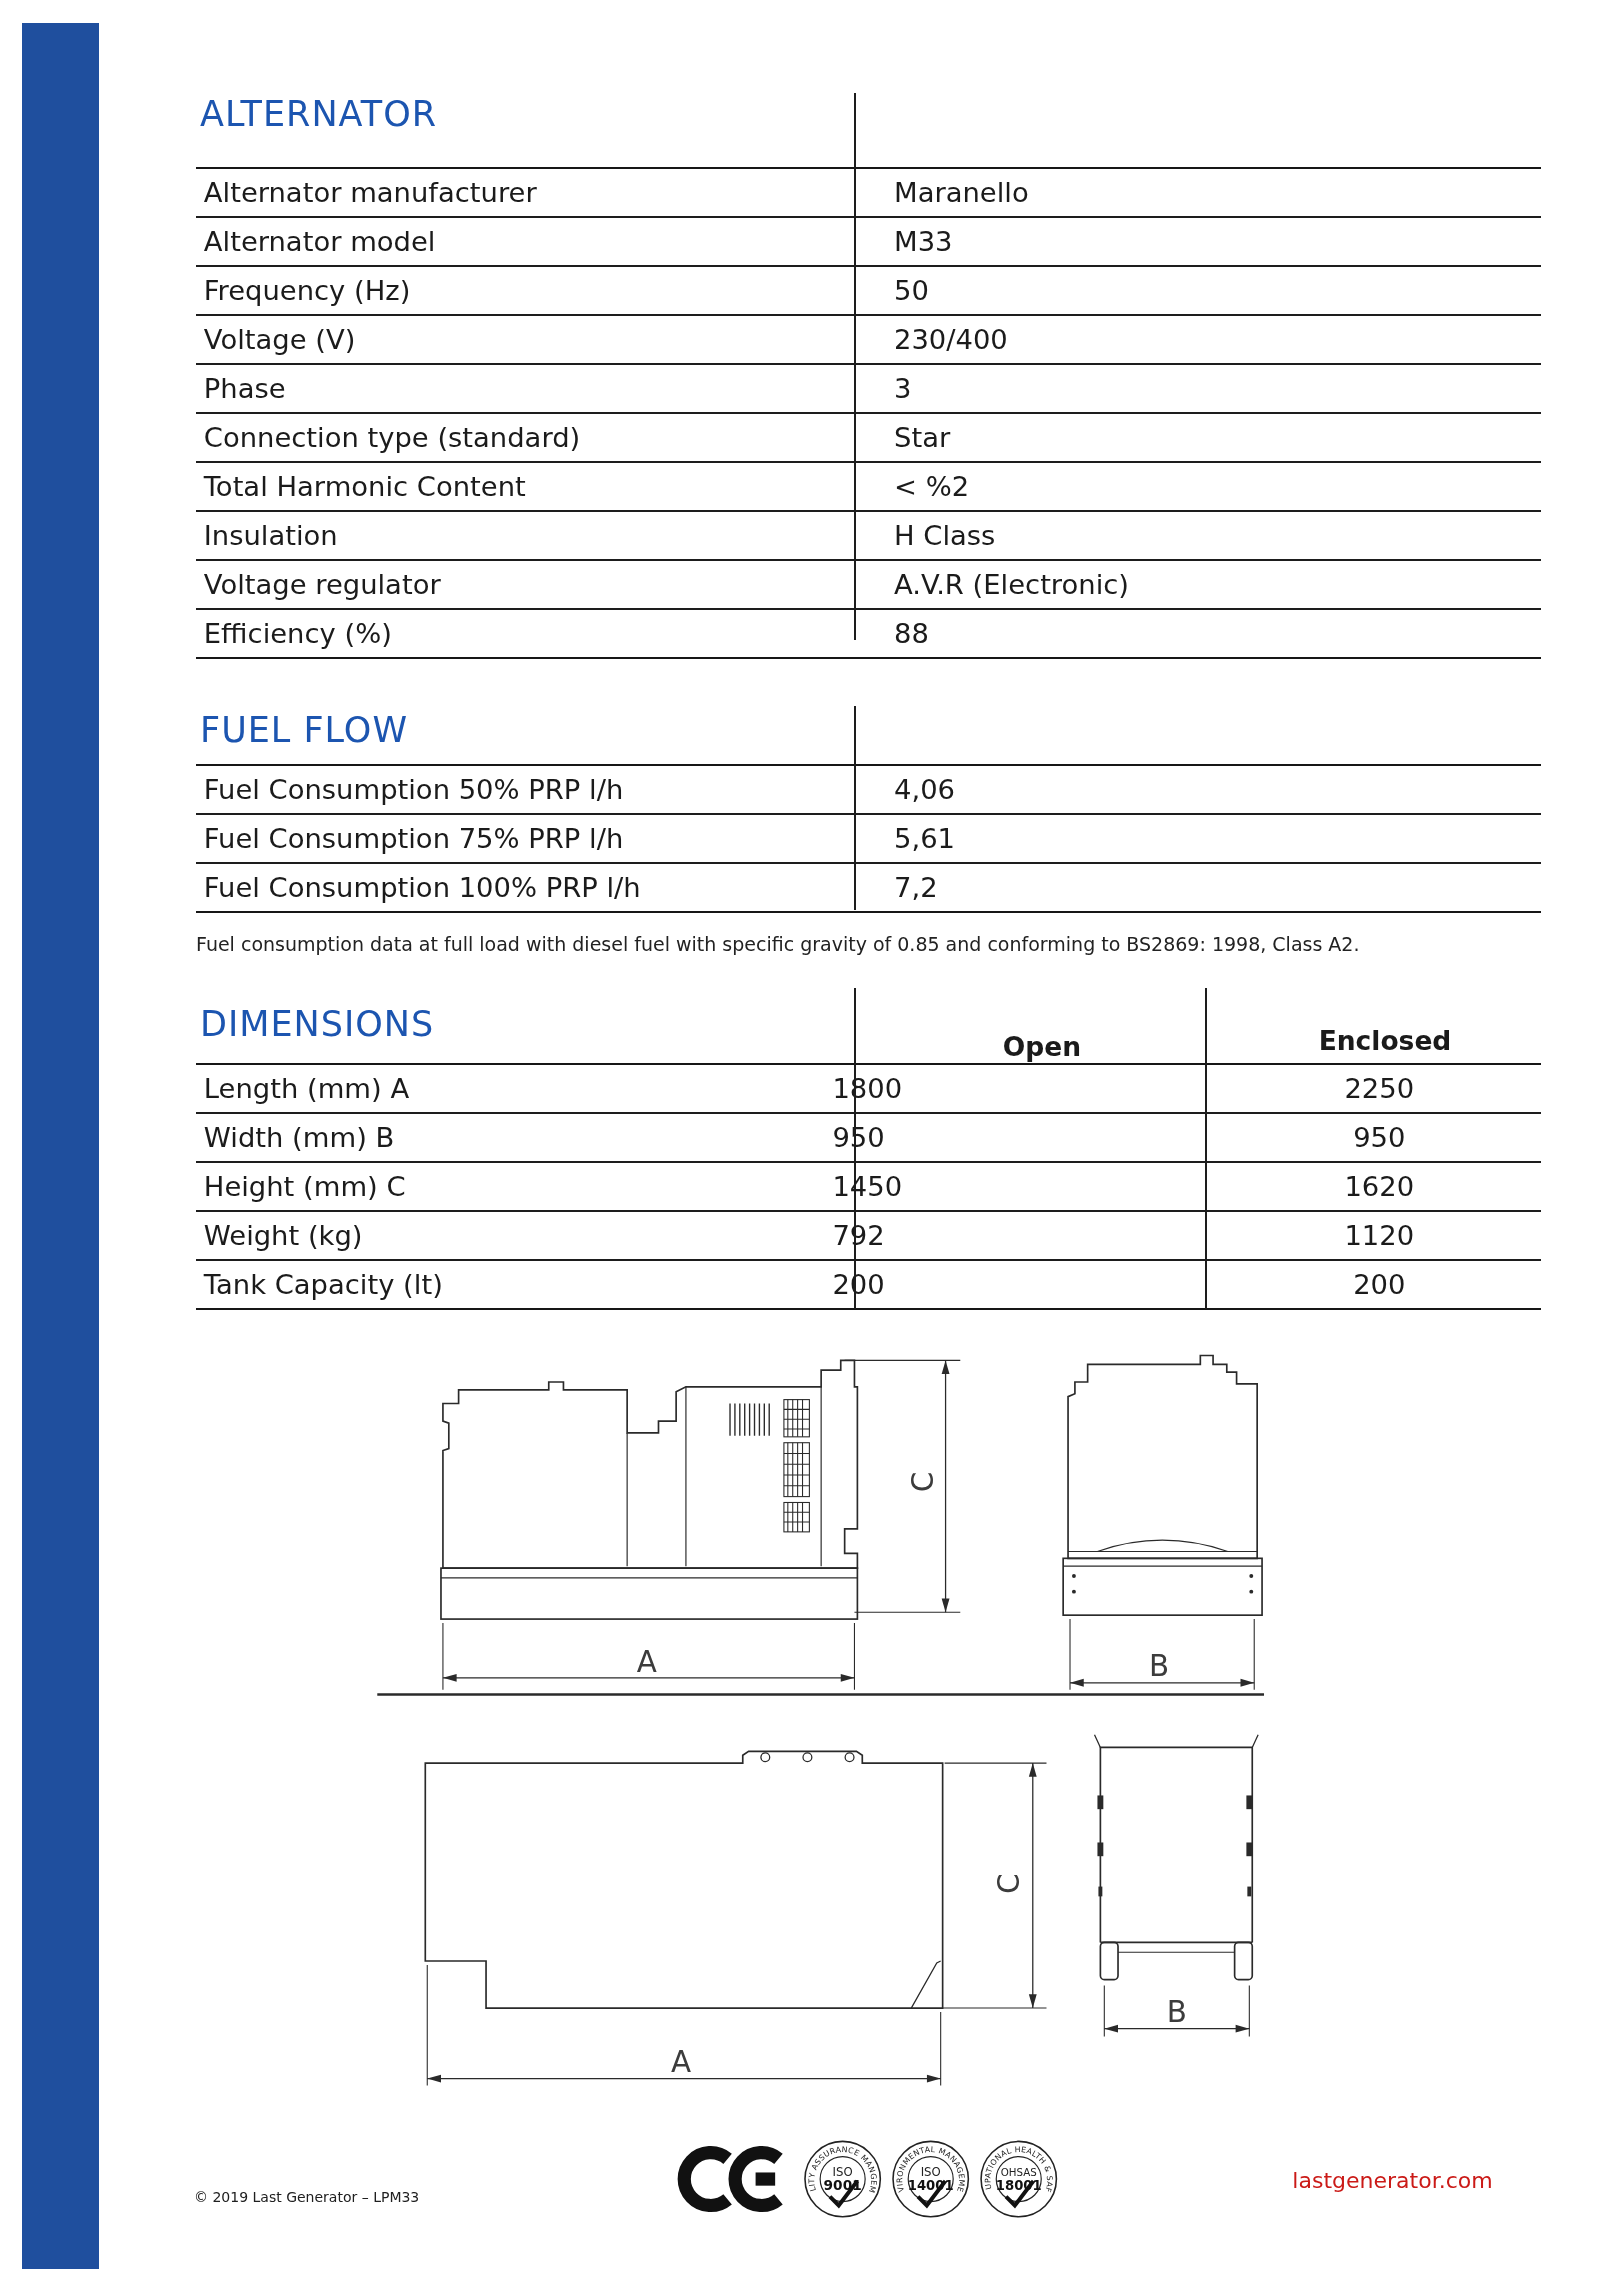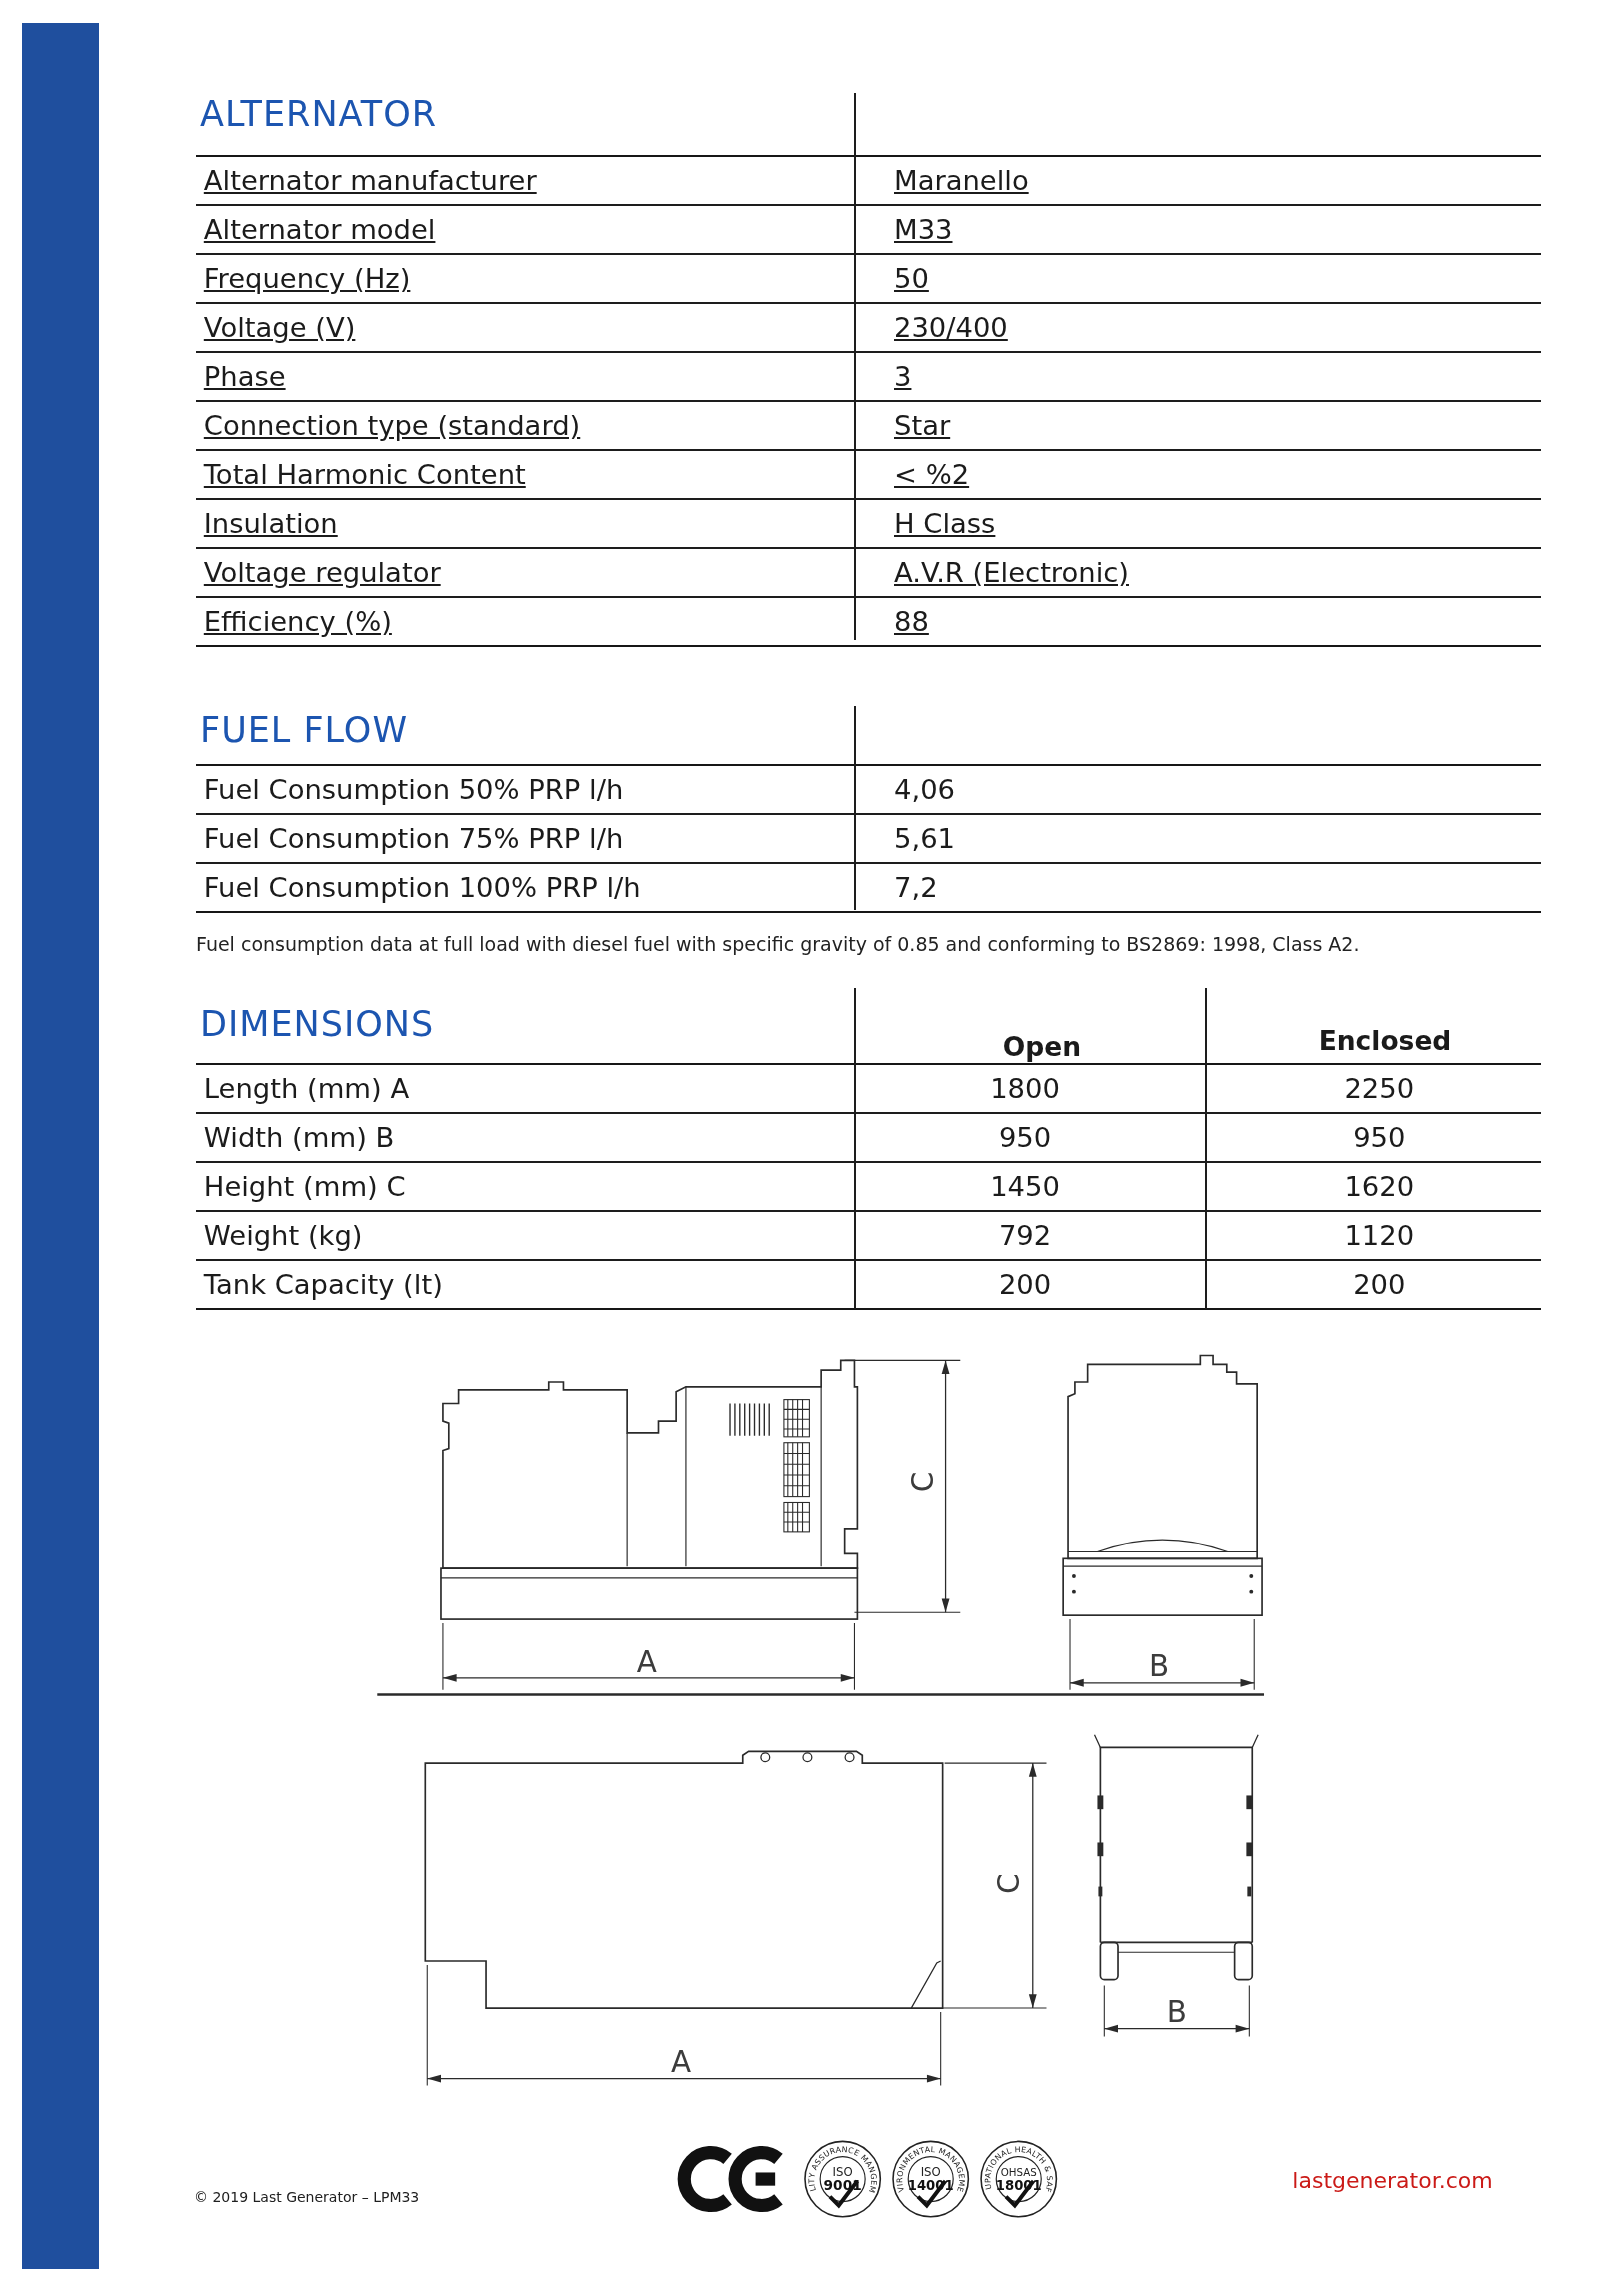--- a/index.html
+++ b/index.html
@@ -39,7 +39,7 @@
   <div class="accent-bar"></div>
 
   <div class="sec-title" style="top:94px;">ALTERNATOR</div>
-  <div class="tbl" style="top:155px;text-decoration:underline;">
+  <div class="tbl" style="top:167px;">
     <div class="row">
       <div class="cell-label">Alternator manufacturer</div>
       <div class="cell-value">Maranello</div>

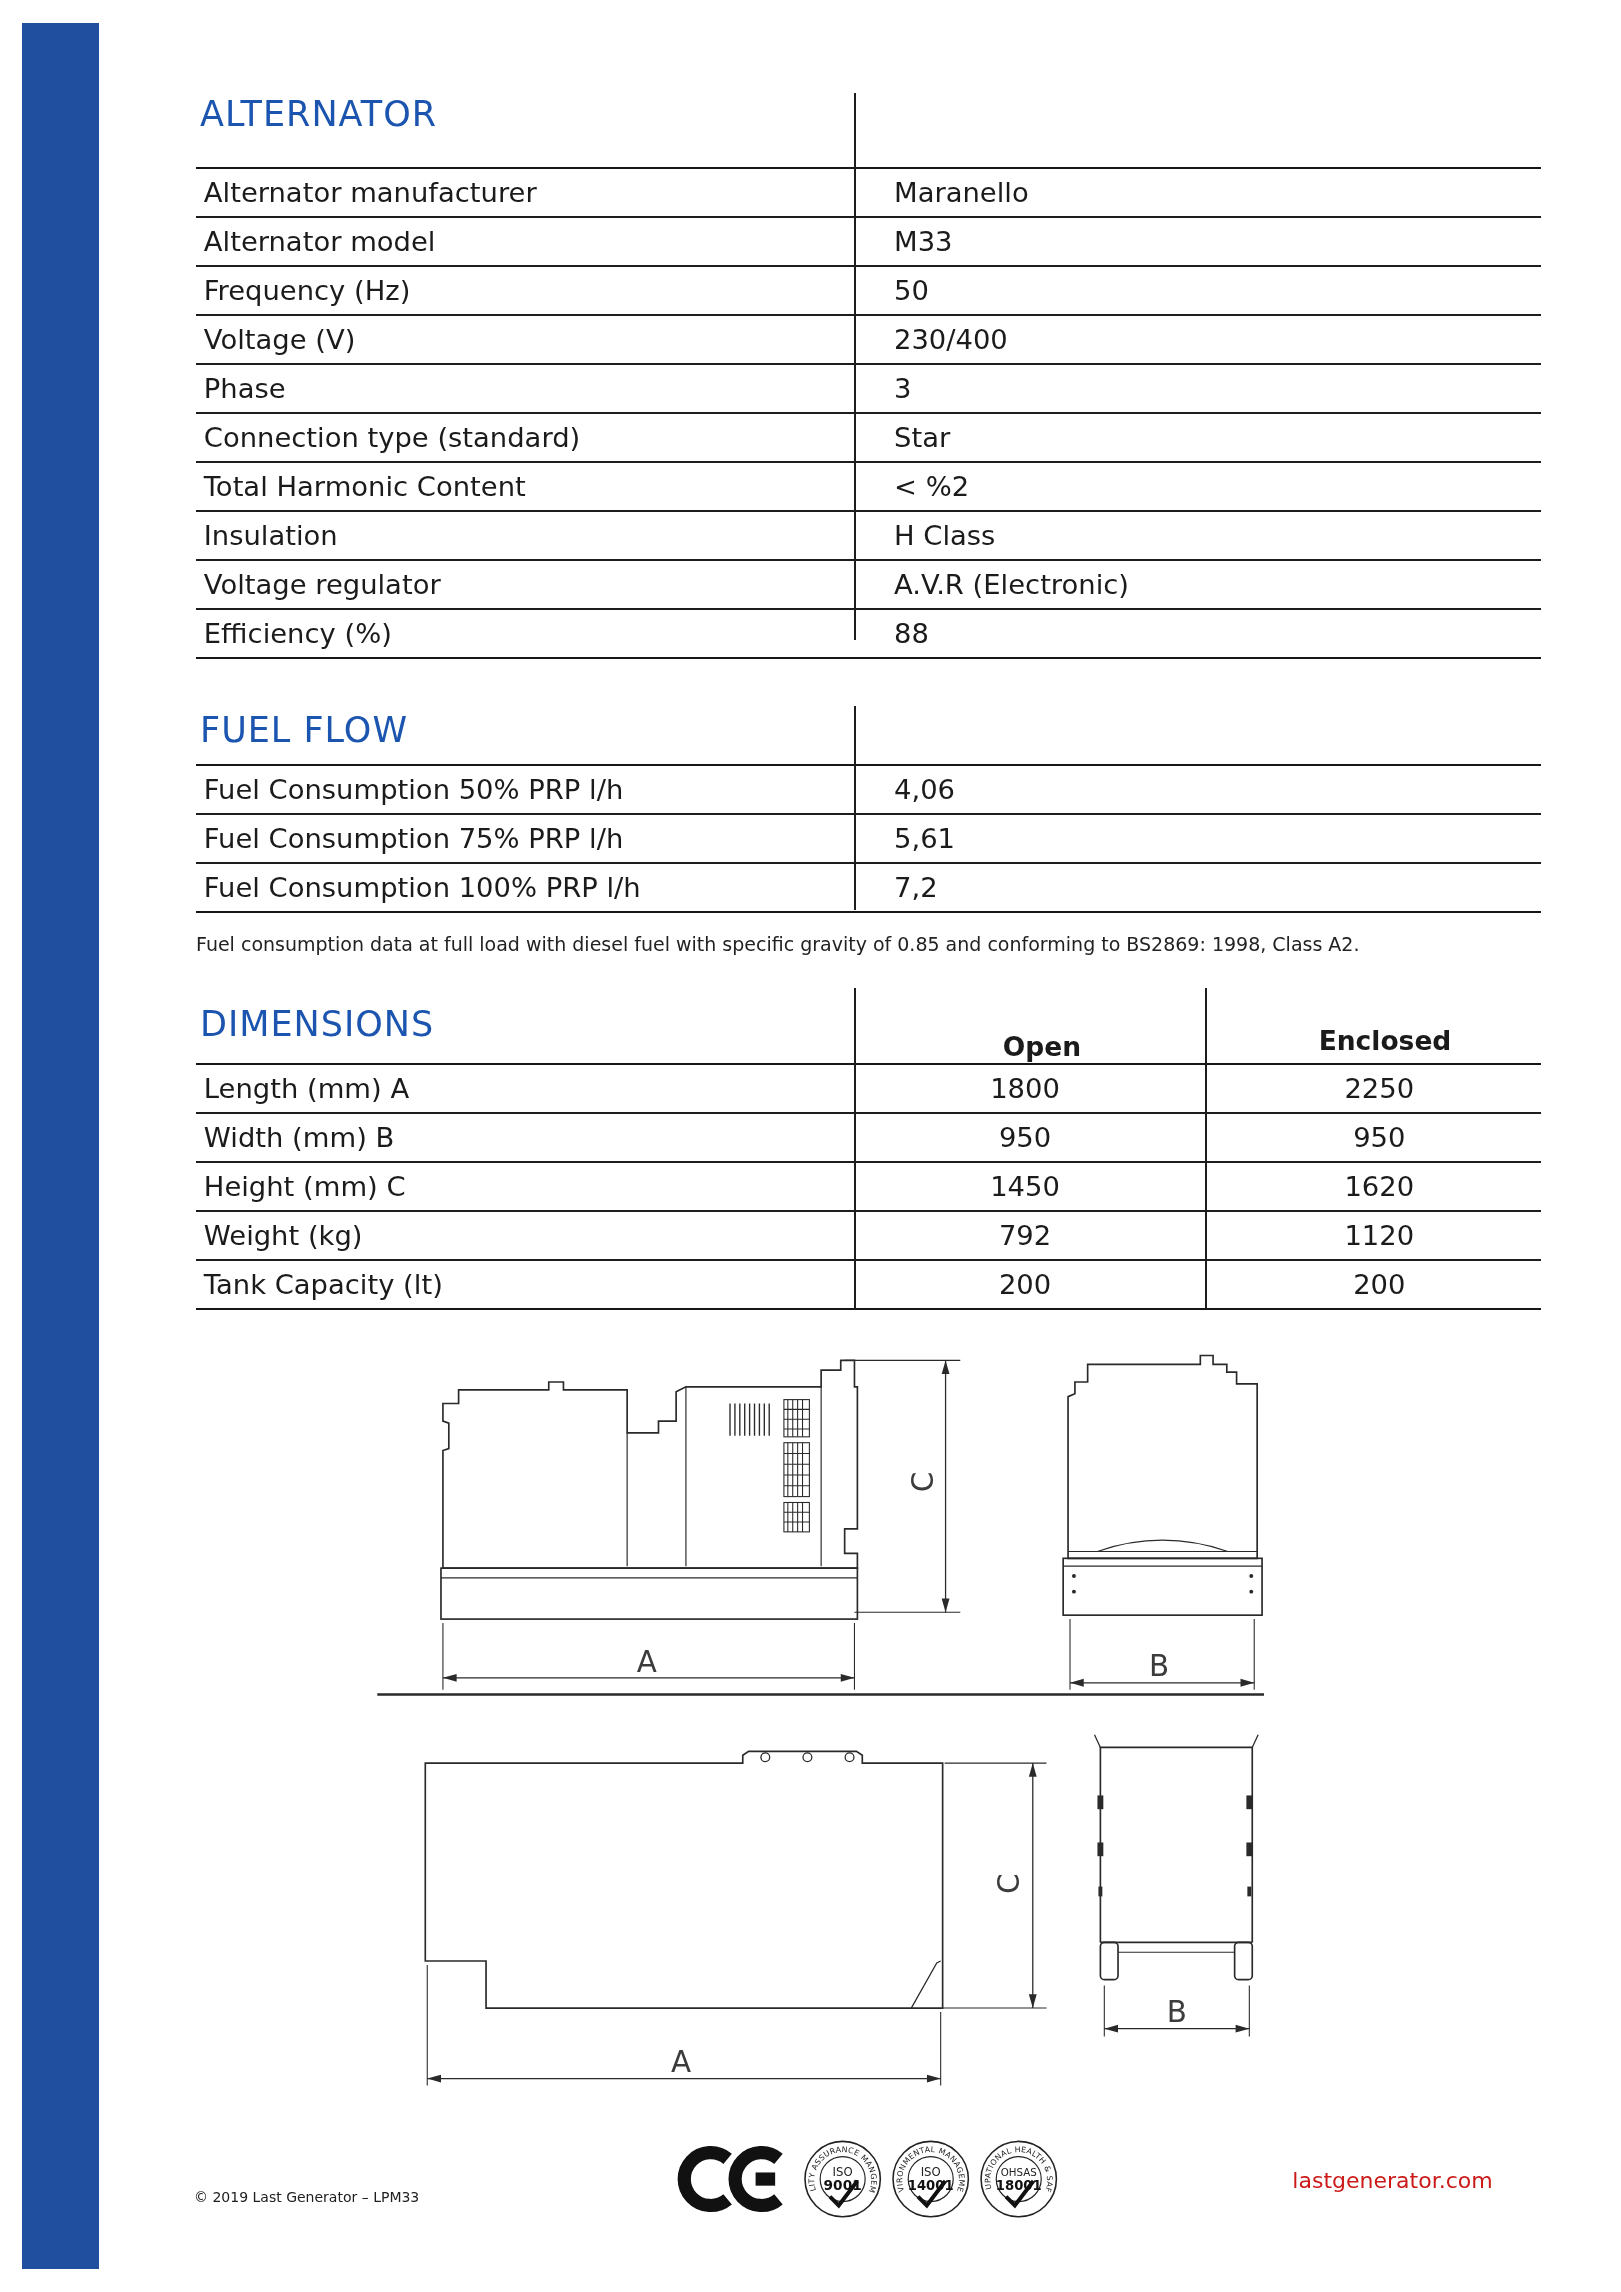--- a/index.html
+++ b/index.html
@@ -18,7 +18,7 @@
   .tbl .row:last-child { border-bottom:2.9px solid #161616; }
   .cell-label { width:659px; padding-left:7.8px; }
   .cell-value { flex:1; padding-left:39px; }
-  .cell-open  { width:399px; text-align:center; }
+  .cell-open  { width:399px; }
   .cell-encl  { width:335px; text-align:center; }
 
   .vline { position:absolute; width:2px; background:#1d1d1d; }

